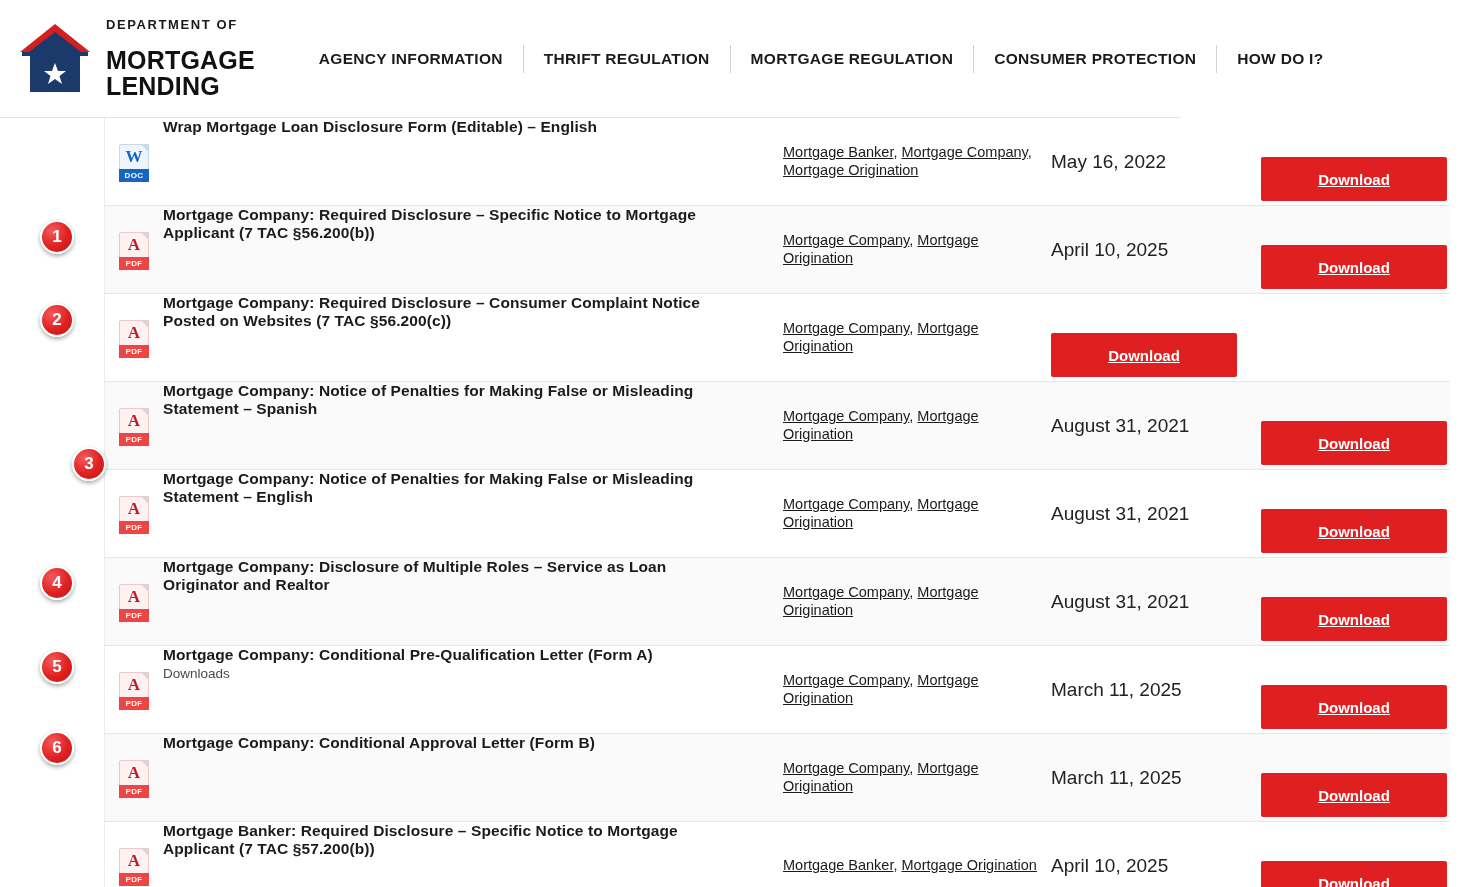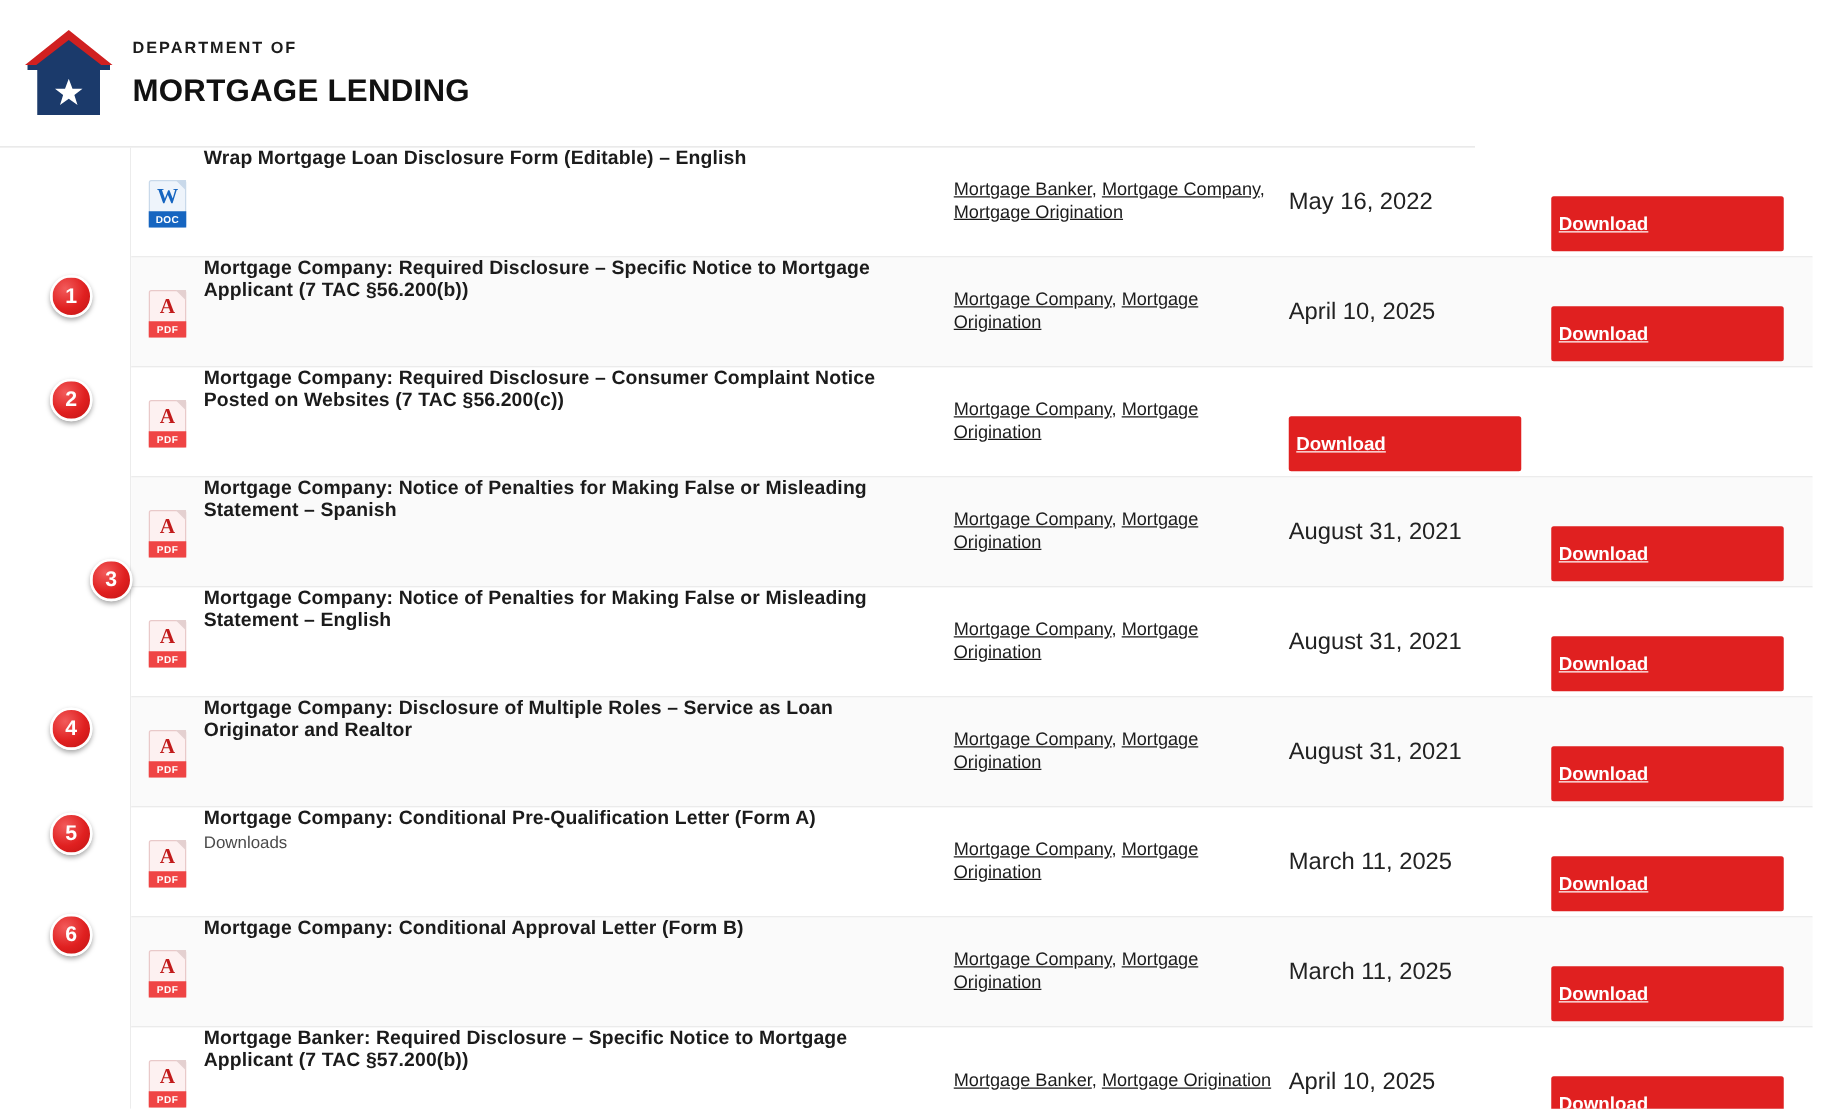--- a/index.html
+++ b/index.html
@@ -154,6 +154,17 @@
       </div>
     </div>
 
+    <div class="nav">
+      <div class="nav-item">AGENCY INFORMATION</div>
+      <div class="nav-sep"></div>
+      <div class="nav-item">THRIFT REGULATION</div>
+      <div class="nav-sep"></div>
+      <div class="nav-item">MORTGAGE REGULATION</div>
+      <div class="nav-sep"></div>
+      <div class="nav-item">CONSUMER PROTECTION</div>
+      <div class="nav-sep"></div>
+      <div class="nav-item">HOW DO I?</div>
+    </div>
   </div>
 
   <div class="gutter-line"></div>

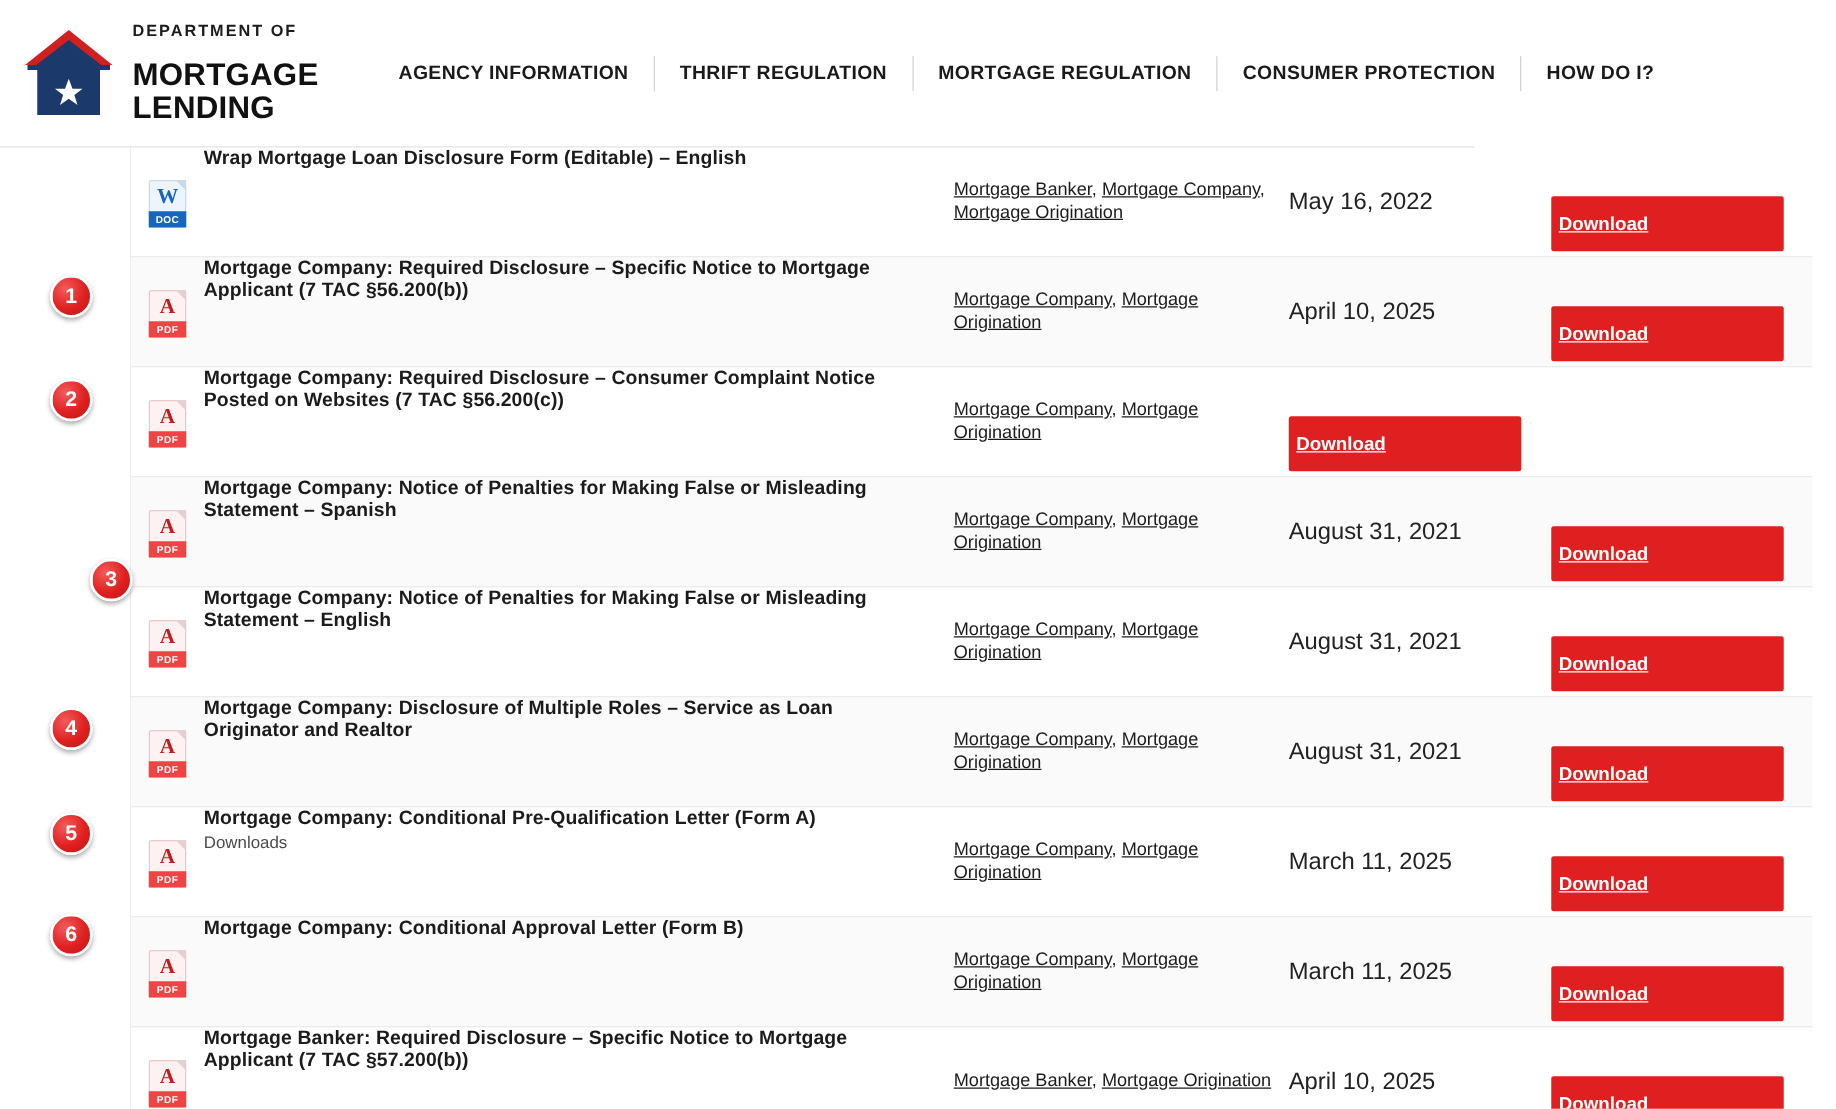--- a/index.html
+++ b/index.html
@@ -60,7 +60,7 @@
 
   .c-icon { width: 58px; display: flex; align-items: center; justify-content: center; padding-top: 2px; }
   .c-title { width: 600px; display: flex; align-items: flex-start; padding-right: 18px; }
-  .c-tags { width: 268px; display: flex; align-items: center; padding-right: 10px; }
+  .c-tags { width: 268px; display: flex; align-items: center; padding-right: 10px; margin-left: 20px; }
   .c-date { width: 210px; display: flex; align-items: center; }
   .c-dl { flex: 1; display: flex; align-items: center; justify-content: flex-start; }
 

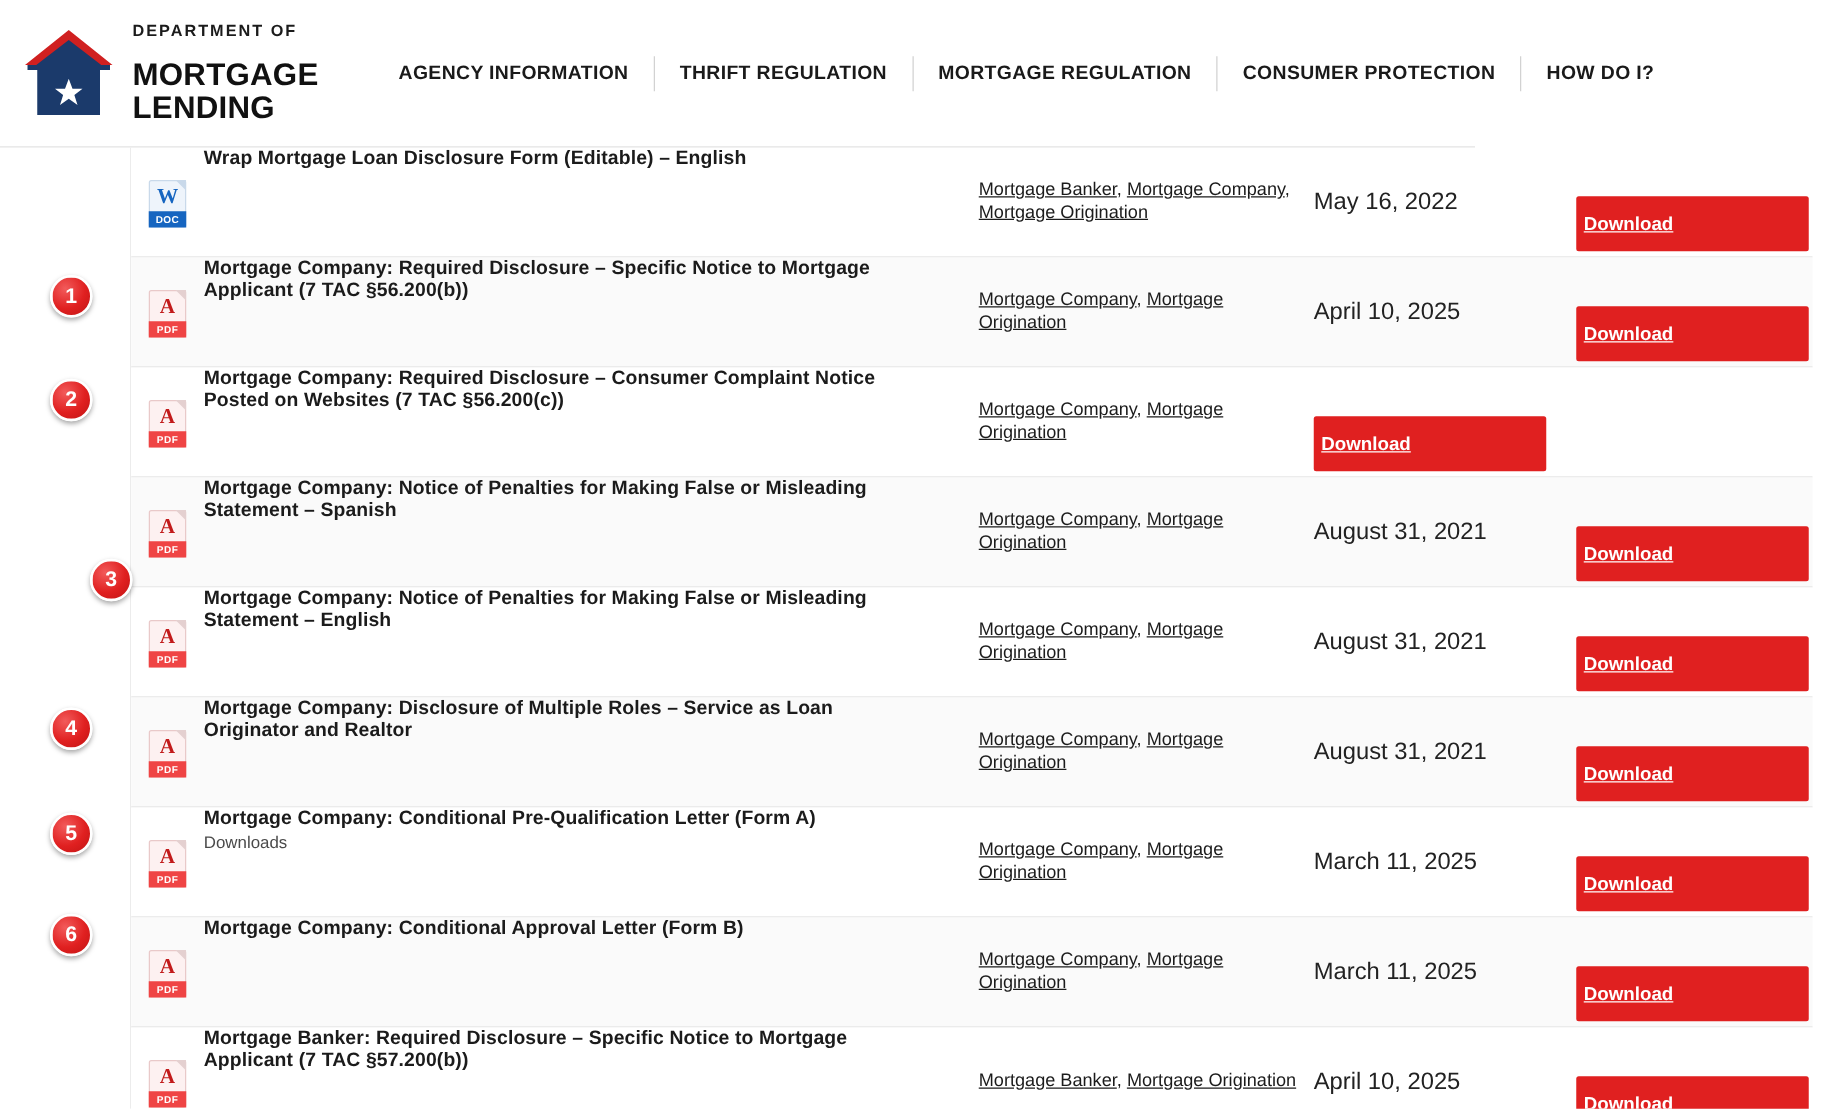--- a/index.html
+++ b/index.html
@@ -79,7 +79,7 @@
   .dl-btn {
     background: #e02020; color: #fff; font-size: 15px; font-weight: bold;
     width: 186px; height: 44px; border: 0; border-radius: 2px;
-    display: flex; align-items: center; 
+    display: flex; align-items: center; justify-content: center;
     cursor: pointer;
     margin-top: 35px;
   }

